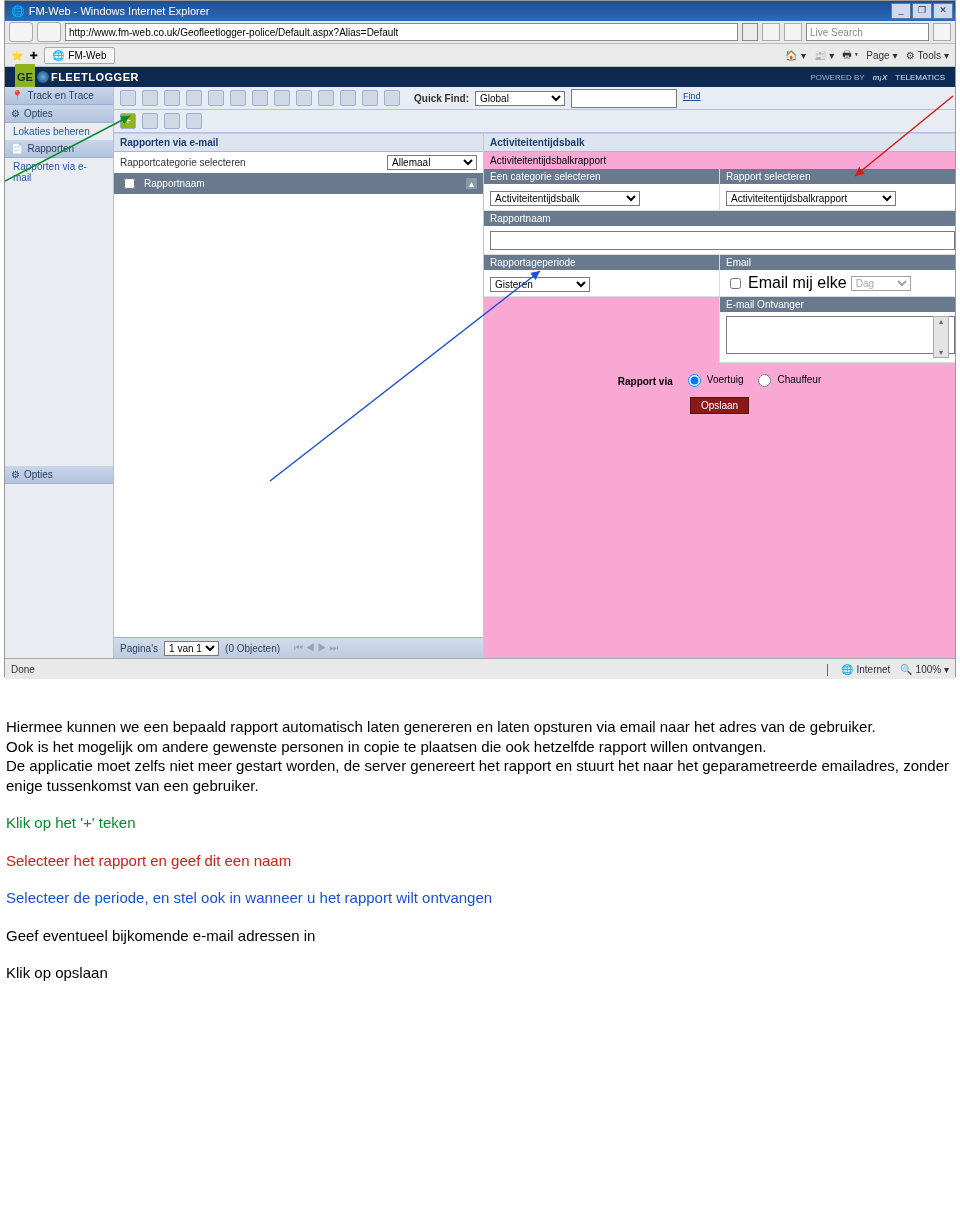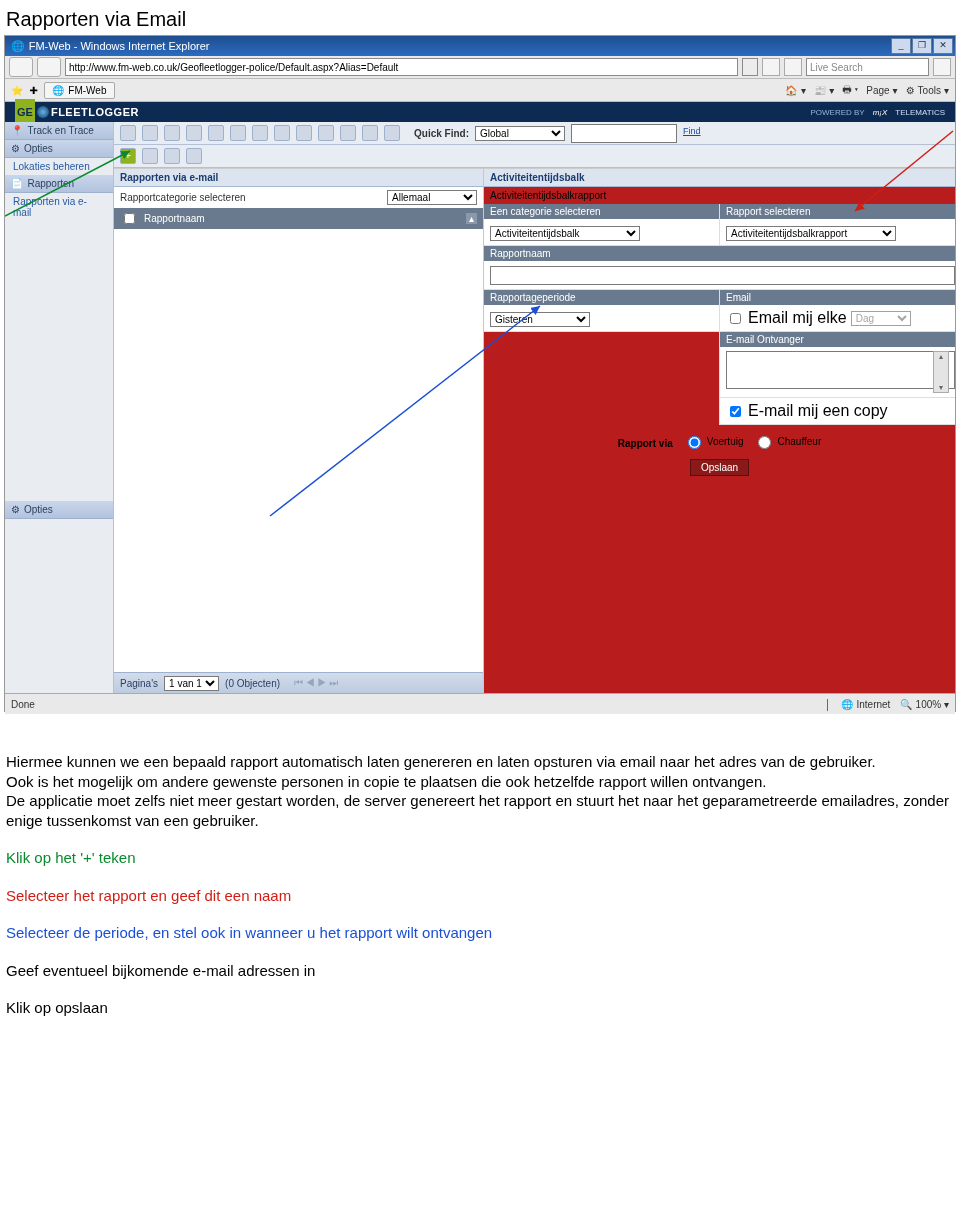--- a/index.html
+++ b/index.html
@@ -75,7 +75,6 @@
 <body>
 <div class="page">
 
-<div class="doc-title">Rapporten via Email</div>
 
 <div class="screenshot">
 

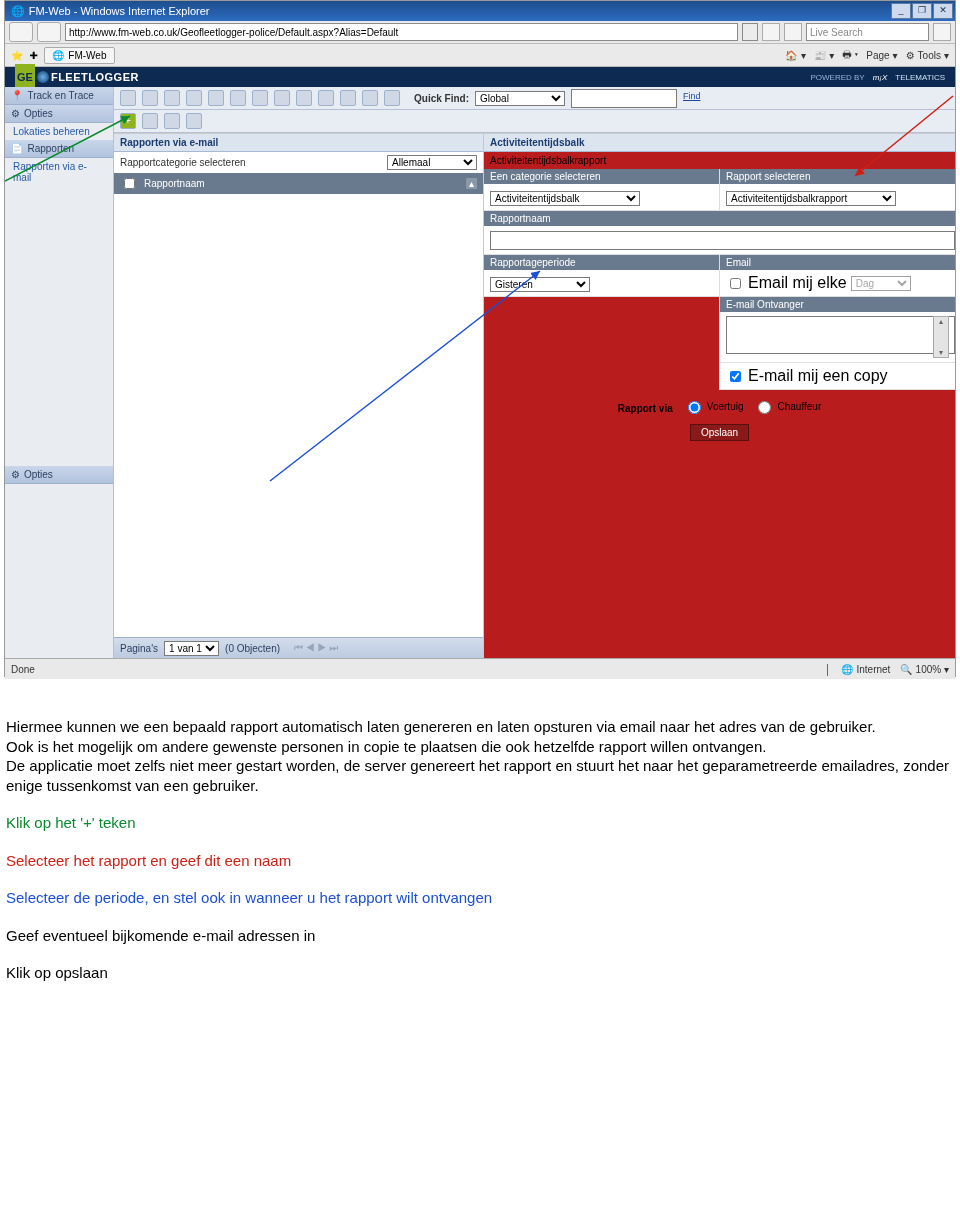--- a/index.html
+++ b/index.html
@@ -43,7 +43,7 @@
 .findbtn{width:30px;height:15px;font-size:9px;text-decoration:underline;color:#1a4aa0;cursor:pointer}
 .content{flex:1;display:flex;background:#f9f9f9;border-top:1px solid #ccc;overflow:hidden;position:relative}
 .colL{width:369px;border-right:1px solid #c8c8c8;background:#fff;display:flex;flex-direction:column}
-.colR{flex:1;background:#b91c1c;display:flex;flex-direction:column;position:relative}
+.colR{flex:1;background:#f9a8d4;display:flex;flex-direction:column;position:relative}
 .panel-hdr{background:#dce4f0;border-bottom:1px solid #a7b8d2;font-size:10px;font-weight:bold;color:#1a3c6e;padding:3px 6px}
 .field-row{display:flex;align-items:center;gap:4px;padding:3px 6px;font-size:10px}
 .field-row .lbl{color:#333;flex:1}

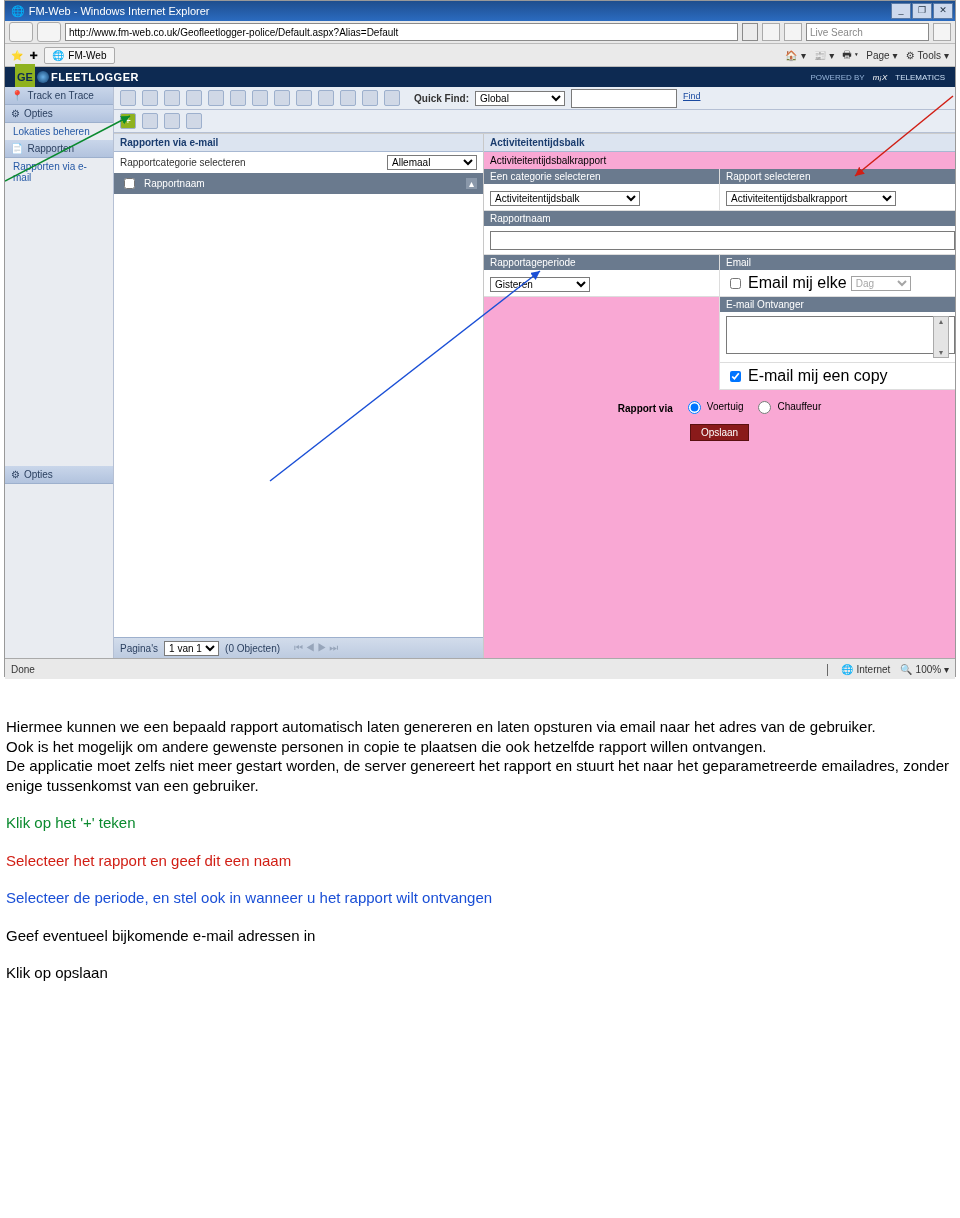--- a/index.html
+++ b/index.html
@@ -252,10 +252,6 @@
                       <span style="text-align:center">▾</span>
                     </div>
               </div>
-              <div class="panel-white" style="display:flex;align-items:center;gap:4px">
-                <input type="checkbox" class="chk" checked="" style="">
-                <span>E-mail mij een copy</span>
-              </div>
             </div>
           </div>
 

